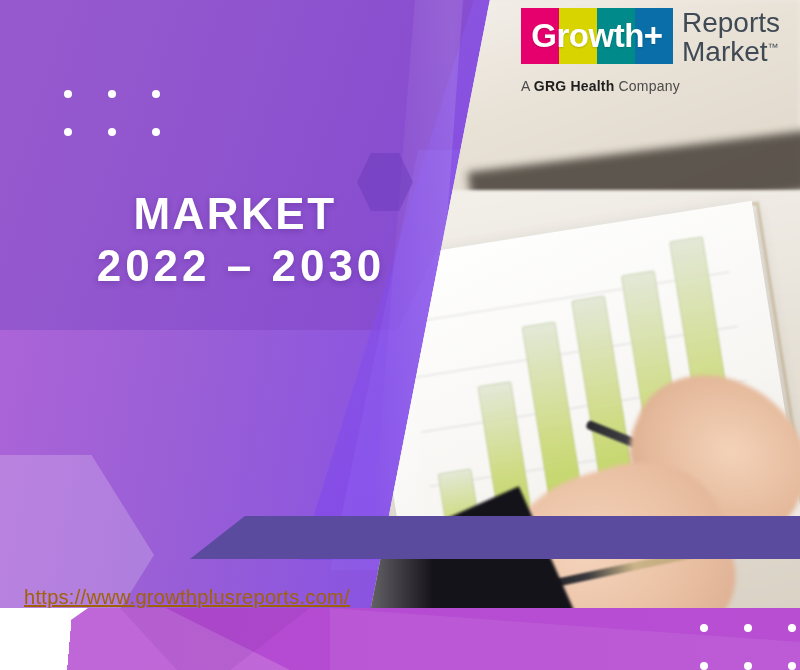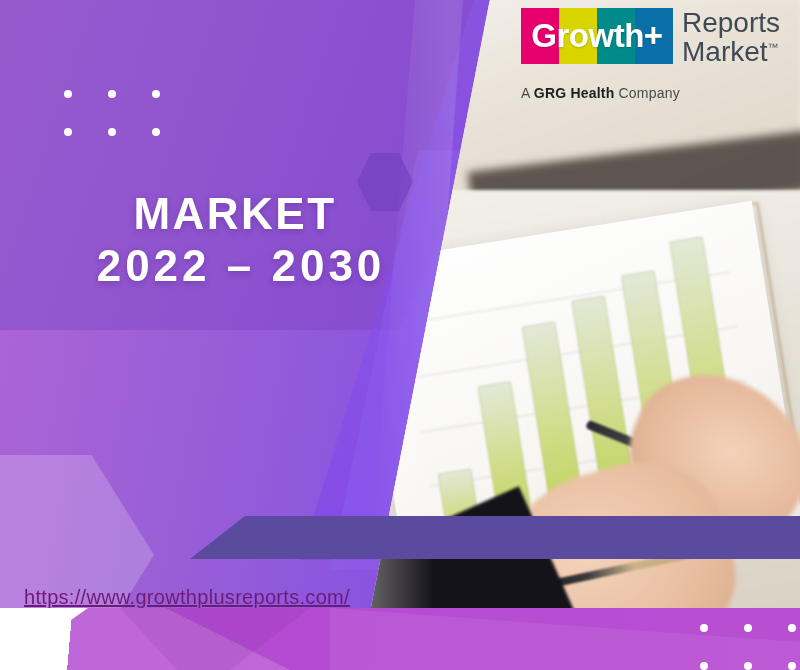--- a/index.html
+++ b/index.html
@@ -248,7 +248,7 @@
   .logo-right div { font-size: 28px; }
   .tm { font-size: 11px; vertical-align: super; }
   .logo-tagline {
-    margin-top: 19px;
+    margin-top: 12px;
     font-size: 14px;
     color: #4a4a4a;
     letter-spacing: .2px;

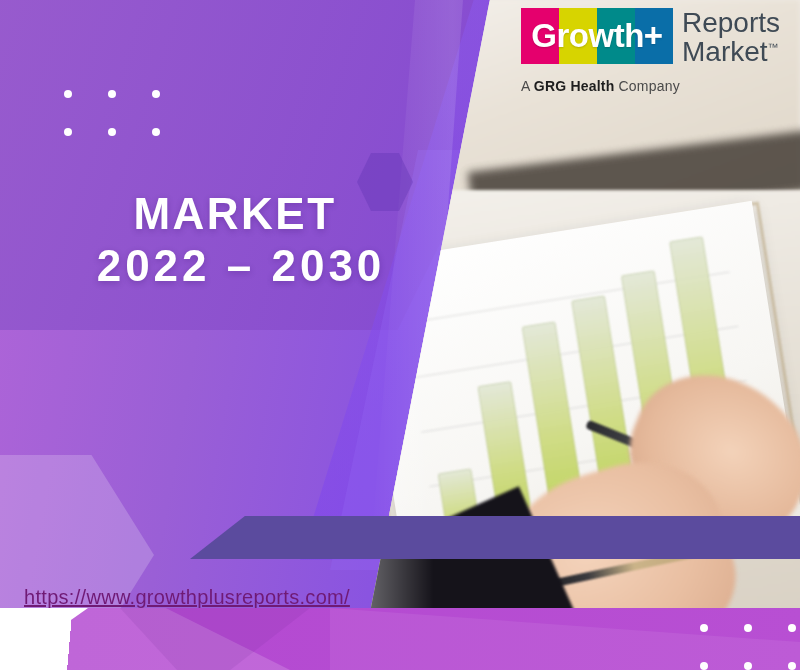--- a/index.html
+++ b/index.html
@@ -260,7 +260,7 @@
     position: absolute;
     left: 24px; top: 586px;
     font-size: 20px;
-    color: #701a75;
+    color: #a16207;
     letter-spacing: .3px;
     font-weight: 500;
   }

